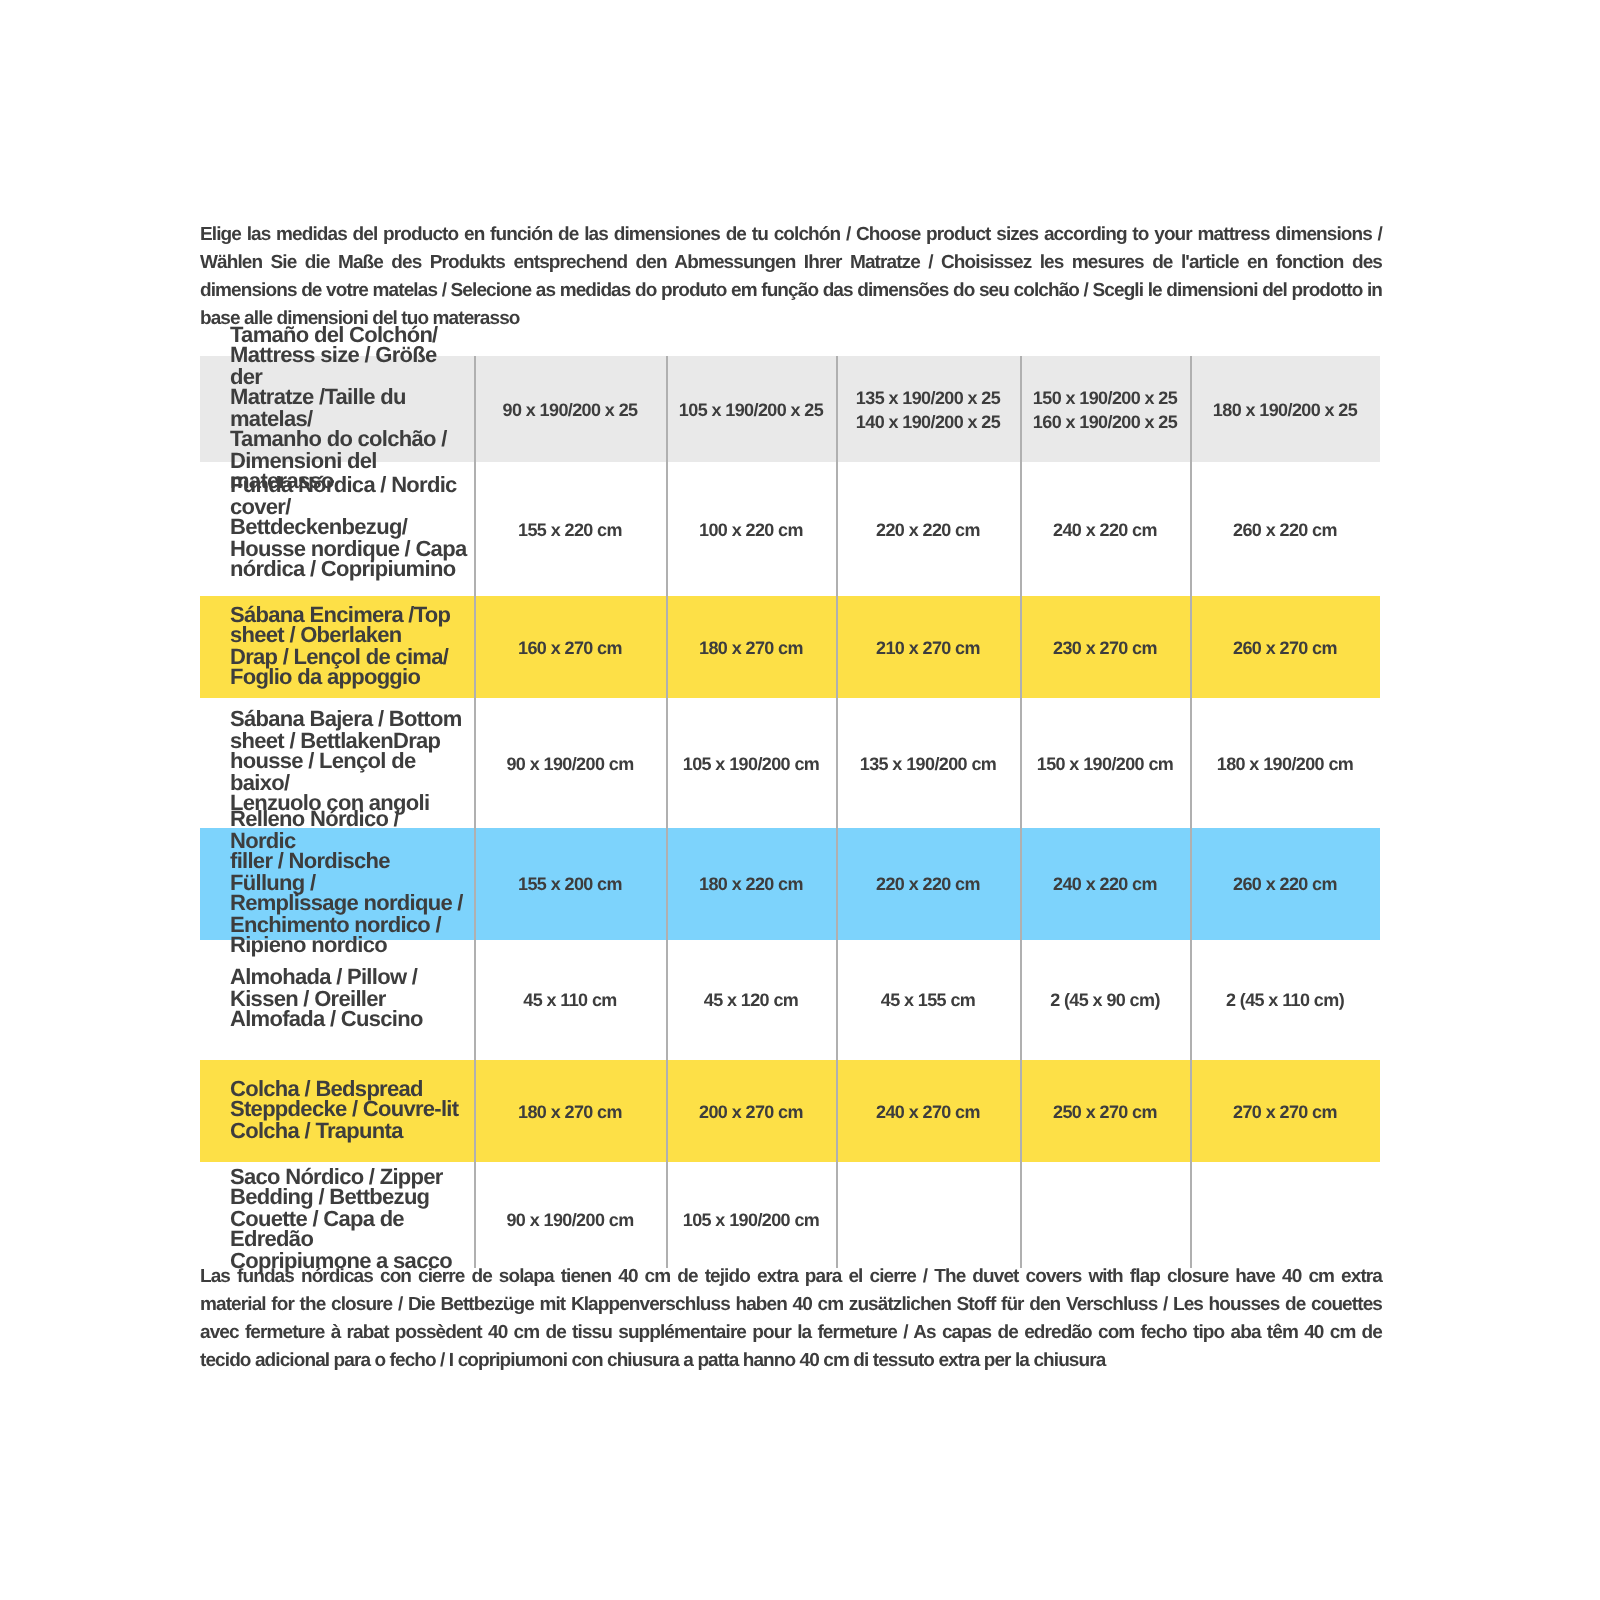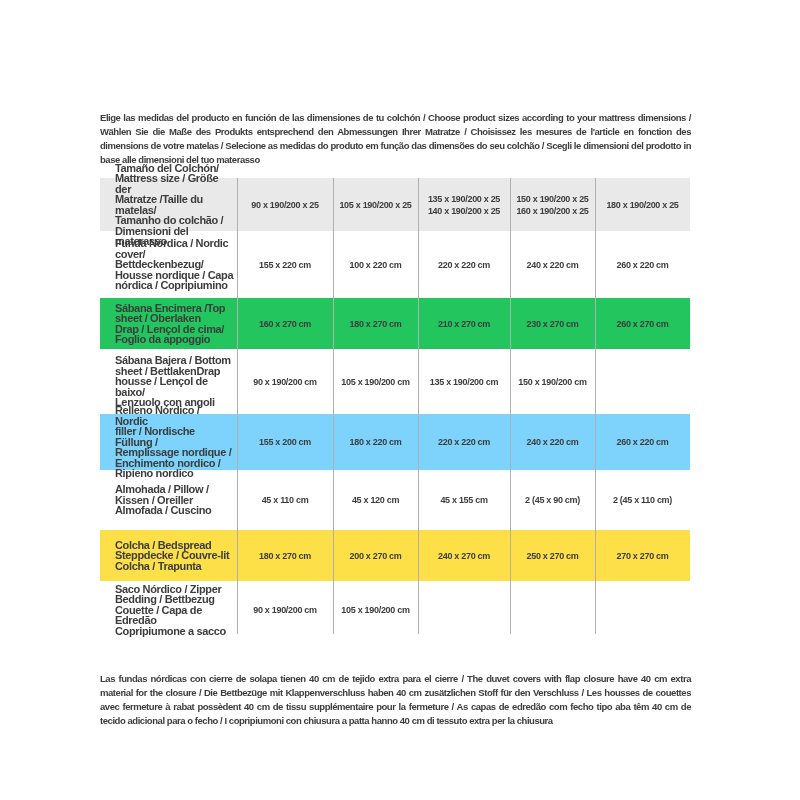--- a/index.html
+++ b/index.html
@@ -78,7 +78,7 @@
           <div class="cell value c4">240 x 220 cm</div>
           <div class="cell value c5">260 x 220 cm</div>
         </div>
-        <div class="row shade" style="height: 51px; background: #22c55e;">
+        <div class="row shade" style="height: 51px; background: #fde047;">
           <div class="cell c0 label">Sábana Encimera /Top
 sheet / Oberlaken
 Drap / Lençol de cima/

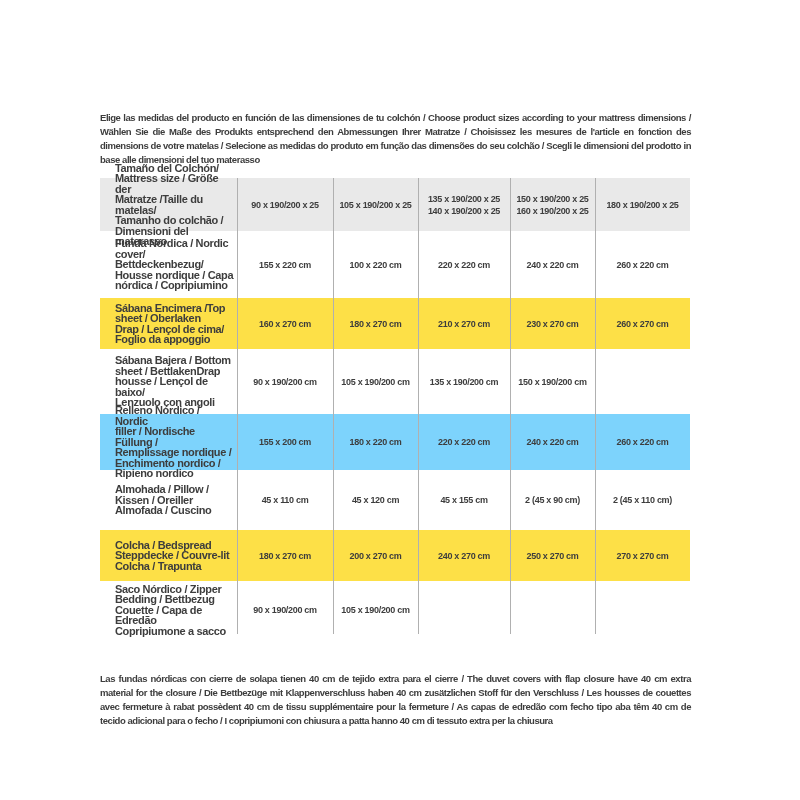--- a/index.html
+++ b/index.html
@@ -98,6 +98,7 @@
           <div class="cell value c2">105 x 190/200 cm</div>
           <div class="cell value c3">135 x 190/200 cm</div>
           <div class="cell value c4">150 x 190/200 cm</div>
+          <div class="cell value c5">180 x 190/200 cm</div>
         </div>
         <div class="row shade" style="height: 56px; background: #7dd3fc;">
           <div class="cell c0 label">Relleno Nórdico / Nordic

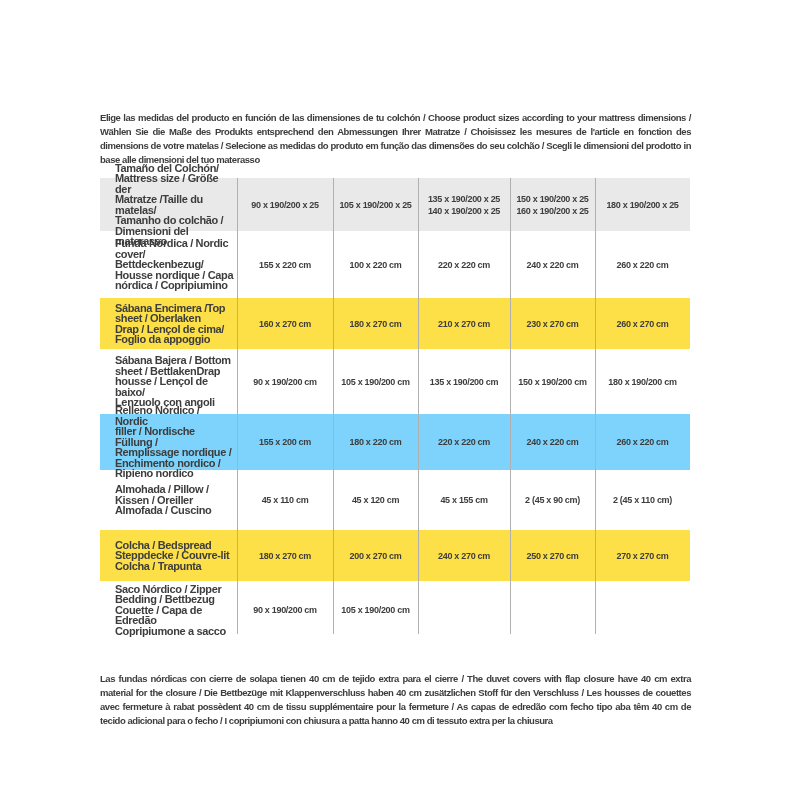--- a/index.html
+++ b/index.html
@@ -17,7 +17,7 @@
     text-align:justify;
   }
   .footnote{
-    position:absolute;left:100px;top:672px;width:591px;margin:0;
+    position:absolute;left:100px;top:632px;width:591px;margin:0;
     font-size:9.5px;line-height:14px;letter-spacing:-0.45px;
     text-align:justify;
   }

